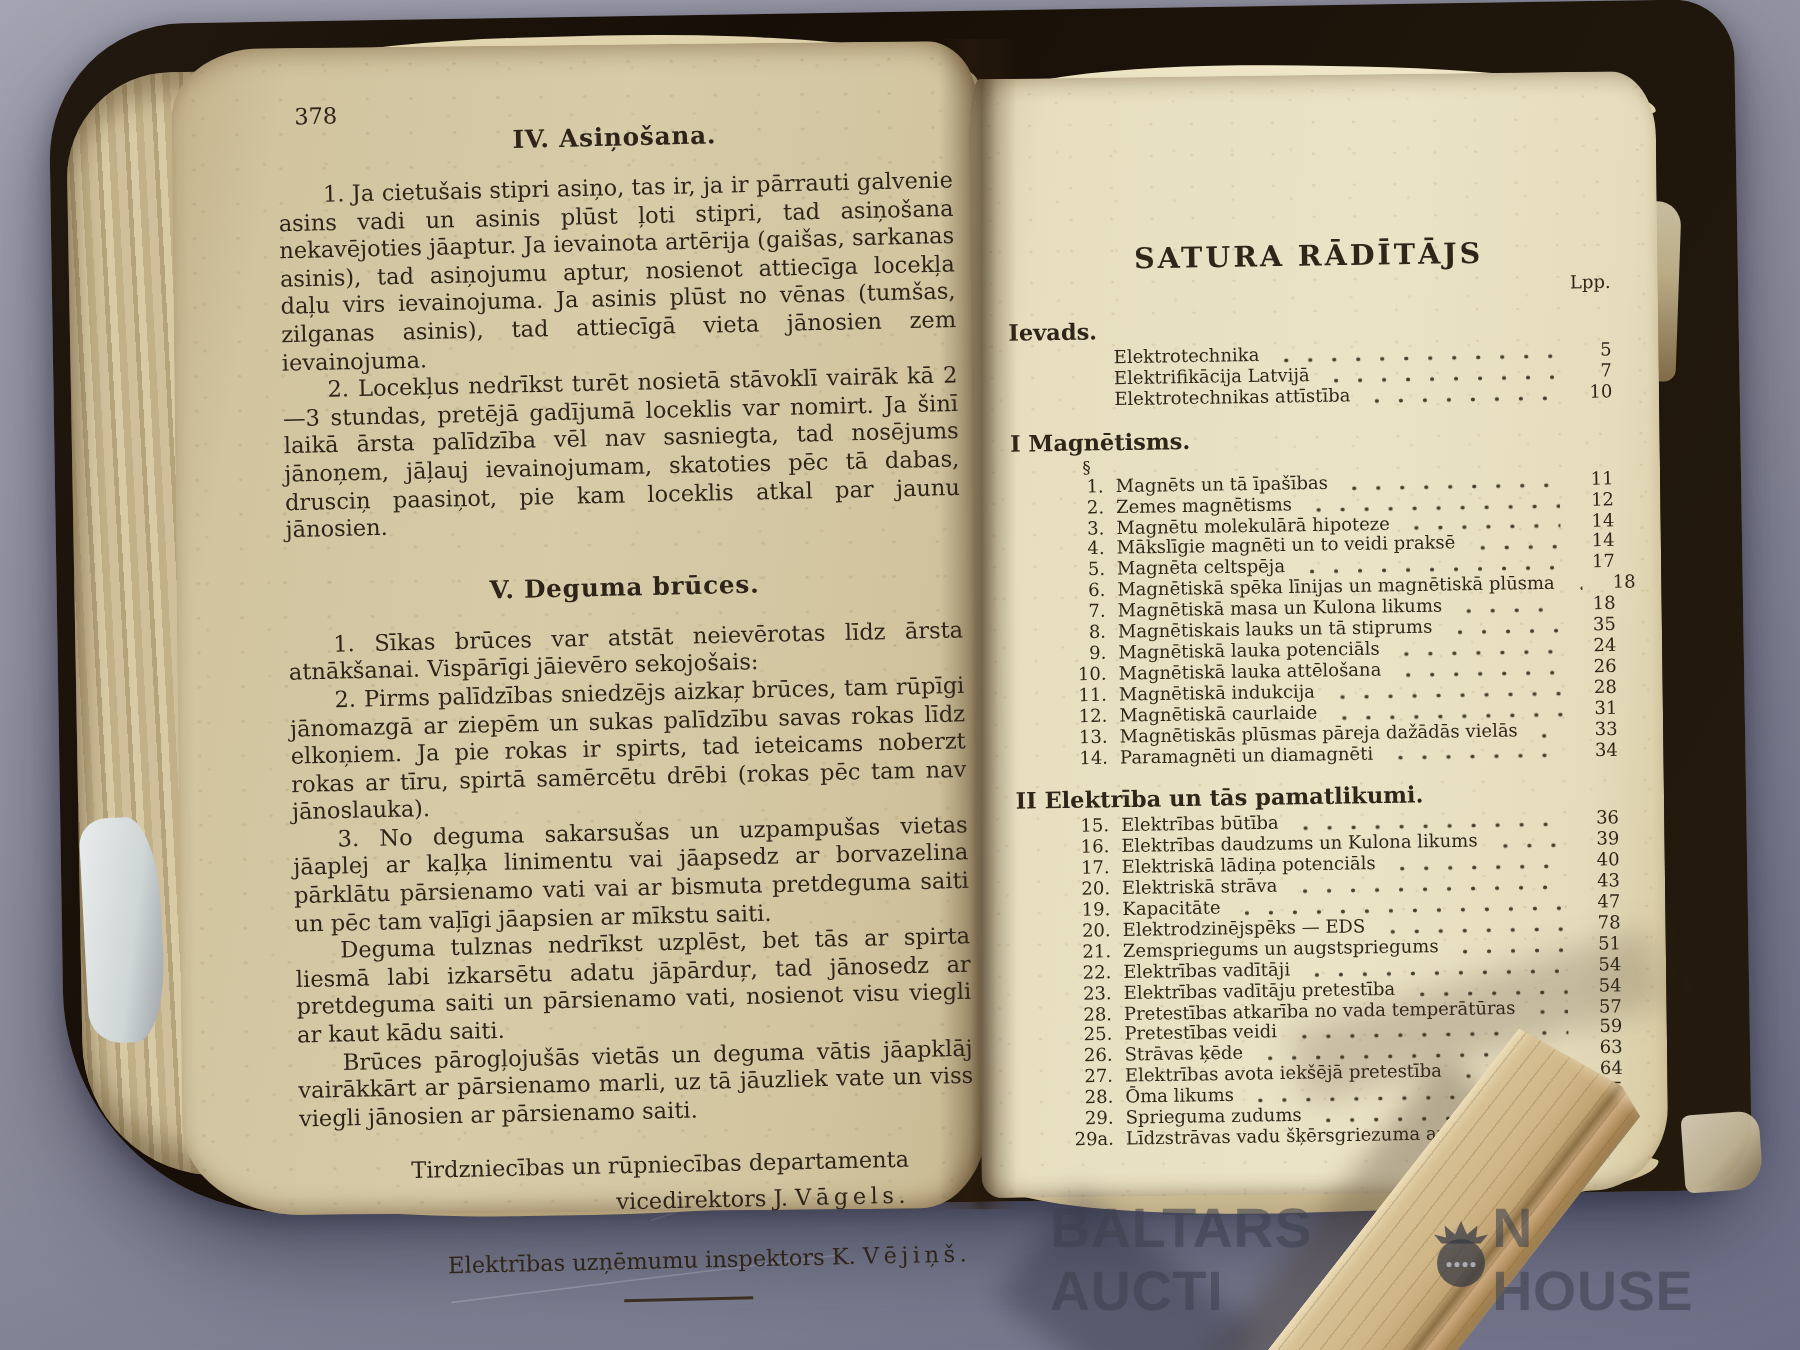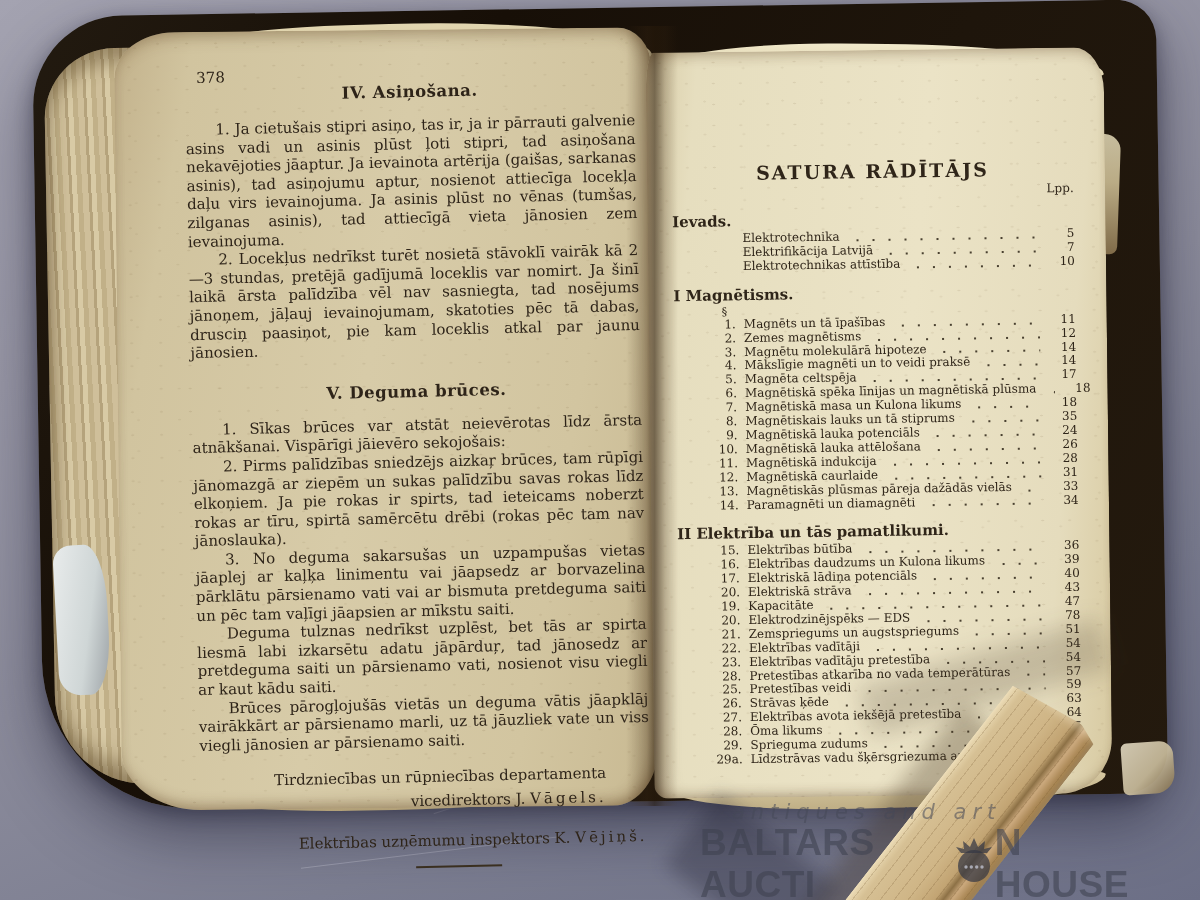--- a/index.html
+++ b/index.html
@@ -368,7 +368,6 @@
   <div class="stick"></div>
 
   <div class="watermark">
-    <div class="wm-line1">antiques and art</div>
     <div class="wm-line2">
       <span>BALTARS AUCTI</span>
       <span class="wm-logo">

